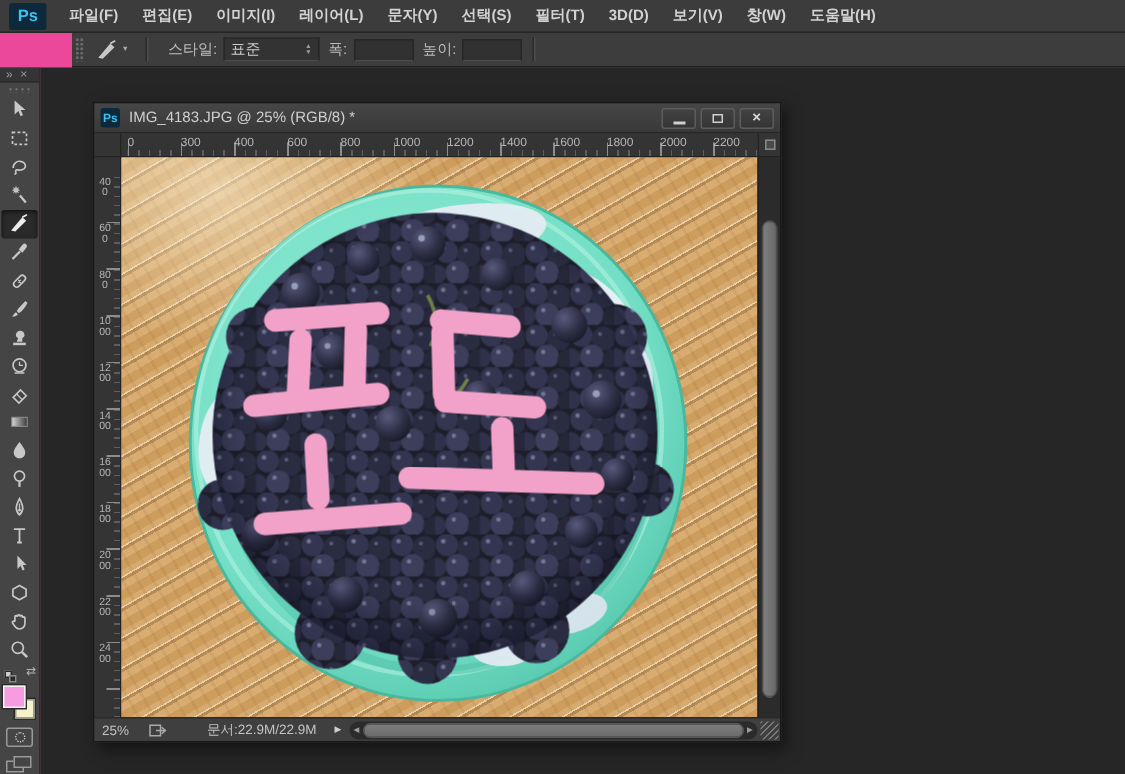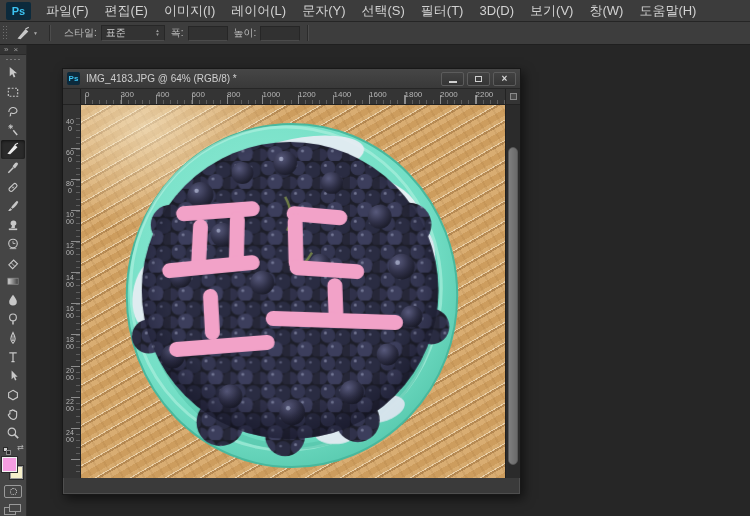--- a/index.html
+++ b/index.html
@@ -15,7 +15,7 @@
   .ps-logo { width:25px; height:18px; margin:0 7px 0 6px; border-radius:2px;
     background:#0c2a3c; color:#3cc3f2; font-weight:bold; font-size:11px;
     display:flex; align-items:center; justify-content:center; }
-  .menu-item { padding:0 8px; font-size:13px; color:#d2d2d2; line-height:21px; cursor:default; }
+  .menu-item { padding:0 8px; font-size:10px; color:#d2d2d2; line-height:21px; cursor:default;font-weight:bold; }
   
   .optionsbar { height:23px; background:#3d3d3d; border-bottom:1px solid #1f1f1f;
     display:flex; align-items:center; font-size:10px; color:#bdbdbd; }

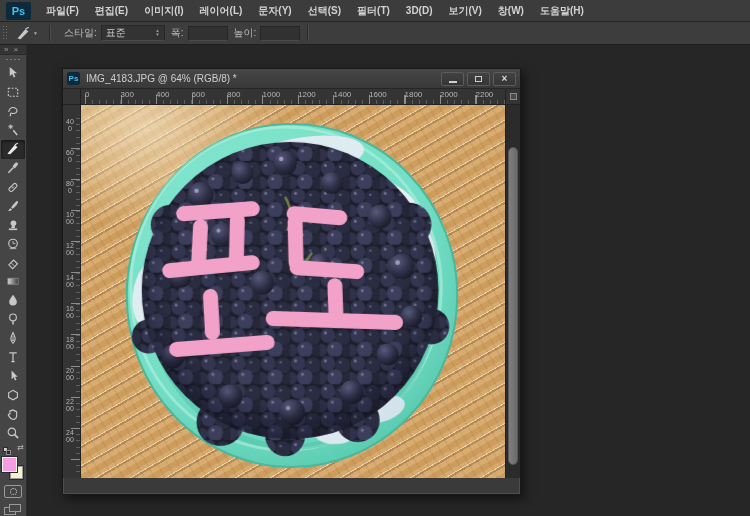--- a/index.html
+++ b/index.html
@@ -18,7 +18,7 @@
   .menu-item { padding:0 8px; font-size:10px; color:#d2d2d2; line-height:21px; cursor:default;font-weight:bold; }
   
   .optionsbar { height:23px; background:#3d3d3d; border-bottom:1px solid #1f1f1f;
-    display:flex; align-items:center; font-size:10px; color:#bdbdbd; }
+    display:flex; align-items:center; font-size:10px; color:#bdbdbd;margin-left:48px; }
   .grip-v { width:6px; height:16px; margin:0 4px 0 2px;
     background-image:radial-gradient(#6e6e6e 0.8px, transparent 1px);
     background-size:3px 3px; }

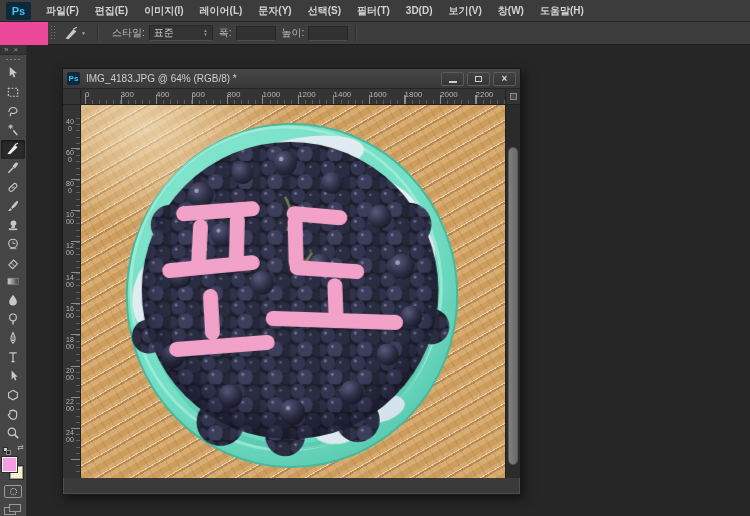--- a/index.html
+++ b/index.html
@@ -333,7 +333,7 @@
 
         <div class="titlebar">
           <div class="doc-ps">Ps</div>
-          <div class="doc-title">IMG_4183.JPG @ 64% (RGB/8) *</div>
+          <div class="doc-title">IMG_4183.JPG @ 25% (RGB/8) *</div>
           <div class="win-btn">
               <div class="wb-min"></div>
             </div>

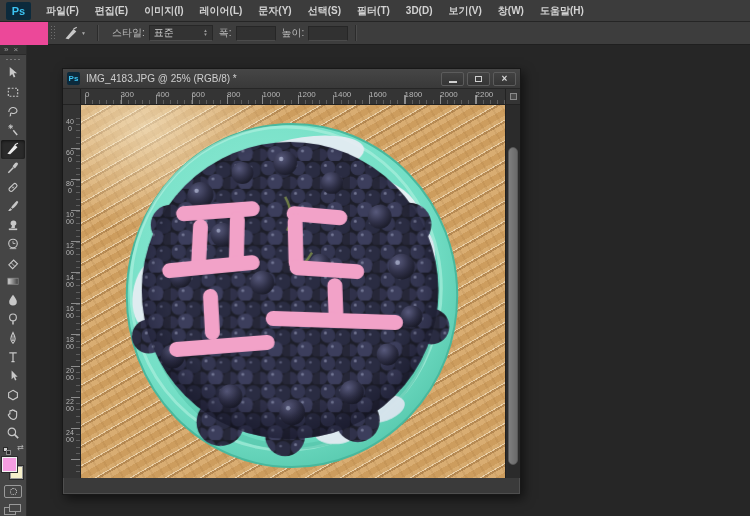--- a/index.html
+++ b/index.html
@@ -479,6 +479,21 @@
             <div class="vthumb"></div>
           </div>
 
+          <div class="statusbar">
+            <span class="zoom-field">25%</span>
+            <svg class="status-icon" width="13" height="11" viewBox="0 0 13 11">
+              <rect x="1" y="2.5" width="7" height="7" fill="none" stroke="#aaa"></rect>
+              <path d="M5,6 h6 M8.8,3.8 L11.3,6 L8.8,8.2" stroke="#aaa" fill="none"></path>
+            </svg>
+            <span class="doc-size">문서:22.9M/22.9M</span>
+            <span class="status-arrow">▶</span>
+            <div class="hscroll">
+              <span class="hs-arrow">◀</span>
+              <div class="hthumb"></div>
+              <span class="hs-arrow">▶</span>
+            </div>
+            <div class="size-grip"></div>
+          </div>
         </div>
 
       </div>

